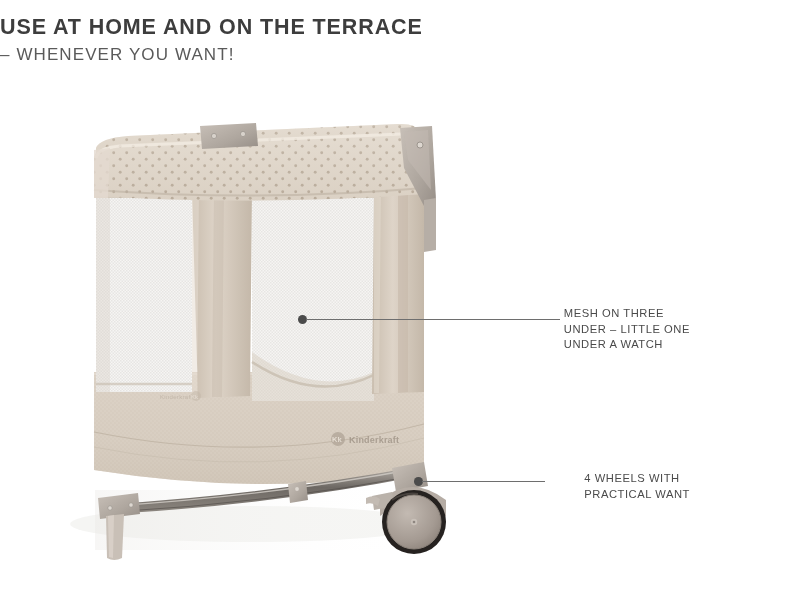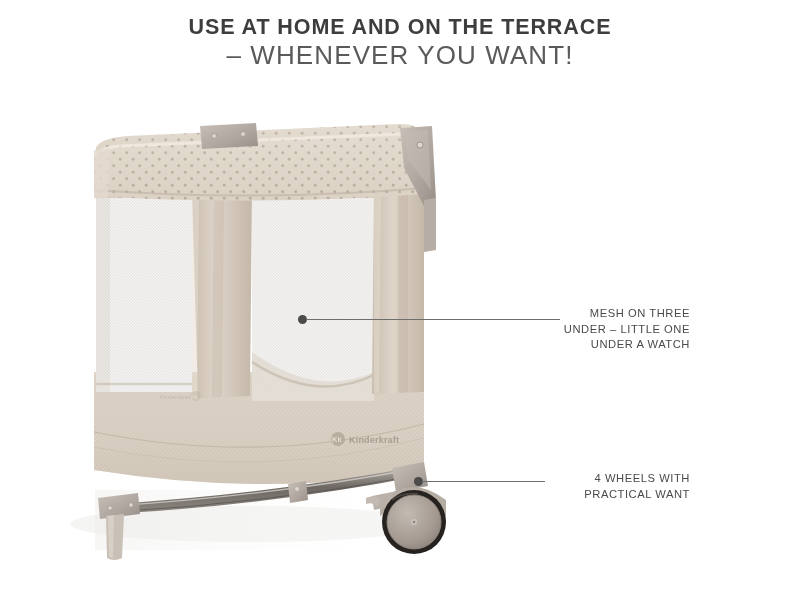--- a/index.html
+++ b/index.html
@@ -22,7 +22,7 @@
     left: 0;
     top: 14px;
     width: 800px;
-    text-align: center;
+    text-align: left;
   }
   #headline {
     font-size: 21.5px;

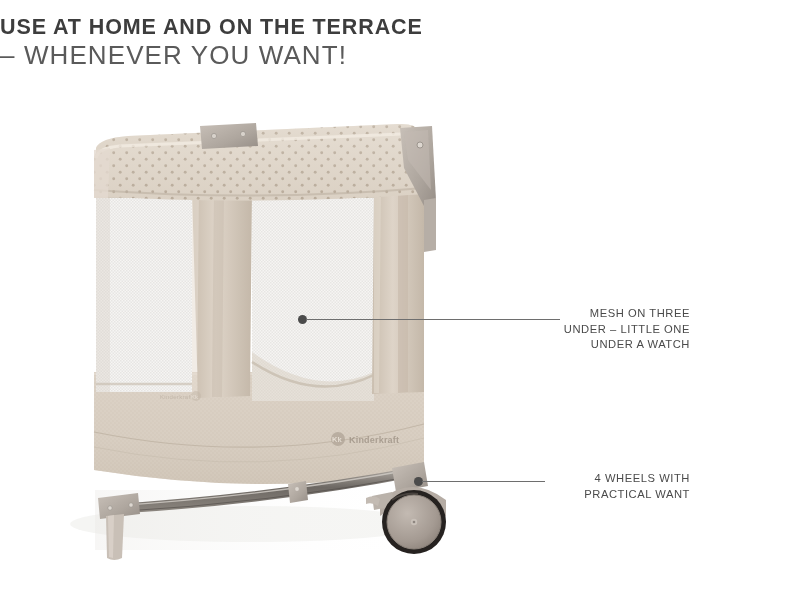--- a/index.html
+++ b/index.html
@@ -33,7 +33,7 @@
     white-space: nowrap;
   }
   #subhead {
-    font-size: 26px;
+    font-size: 17px;
     font-weight: 300;
     letter-spacing: 1.1px;
     color: #5a5a5a;

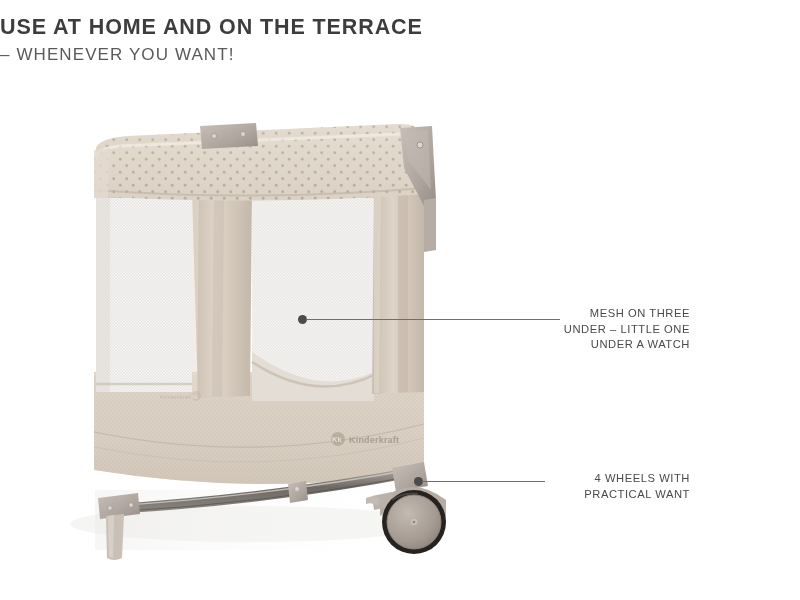--- a/index.html
+++ b/index.html
@@ -58,7 +58,6 @@
     letter-spacing: 0.55px;
     line-height: 15.5px;
     color: #4a4a4a;
-    text-align: right;
     white-space: nowrap;
   }
   #callout-mesh-text { right: 110px; top: 306px; }

